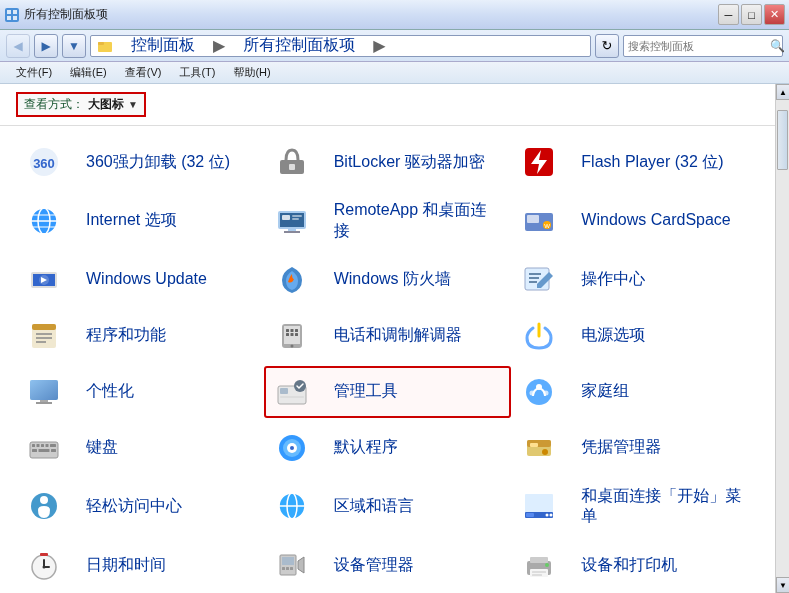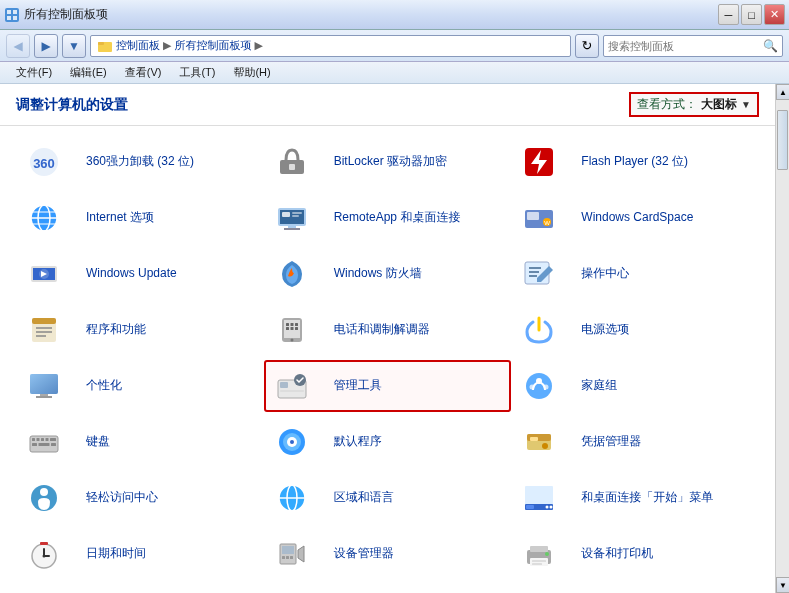--- a/index.html
+++ b/index.html
@@ -86,8 +86,8 @@
       display: flex;
       align-items: center;
       padding: 0 6px;
-      font-size: 11px;
-      gap: 3px;
+      font-size: 16px;
+      gap: 18px;
     }
     .path-separator { color: #666; }
     .path-item { color: #003399; cursor: pointer; }

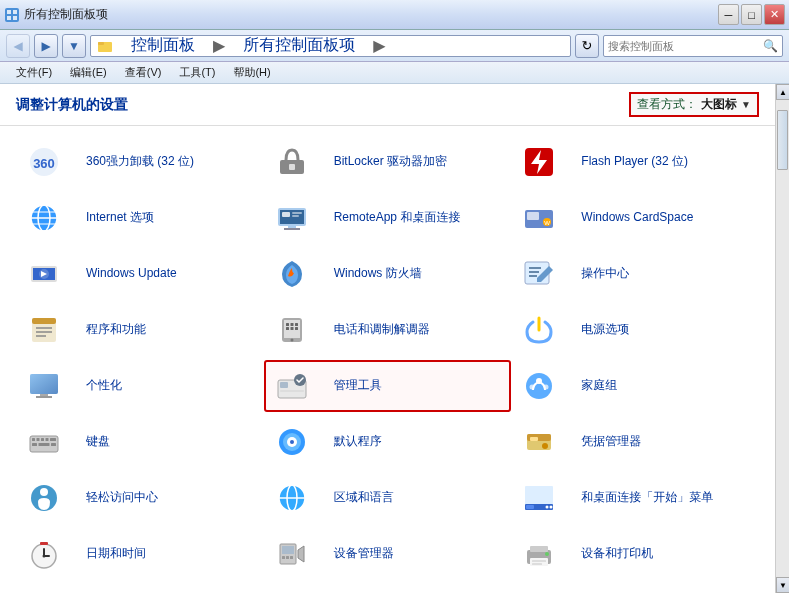--- a/index.html
+++ b/index.html
@@ -104,7 +104,7 @@
       font-size: 13px;
     }
     .search-box {
-      width: 180px;
+      width: 160px;
       height: 22px;
       border: 1px solid #8899bb;
       border-radius: 2px;

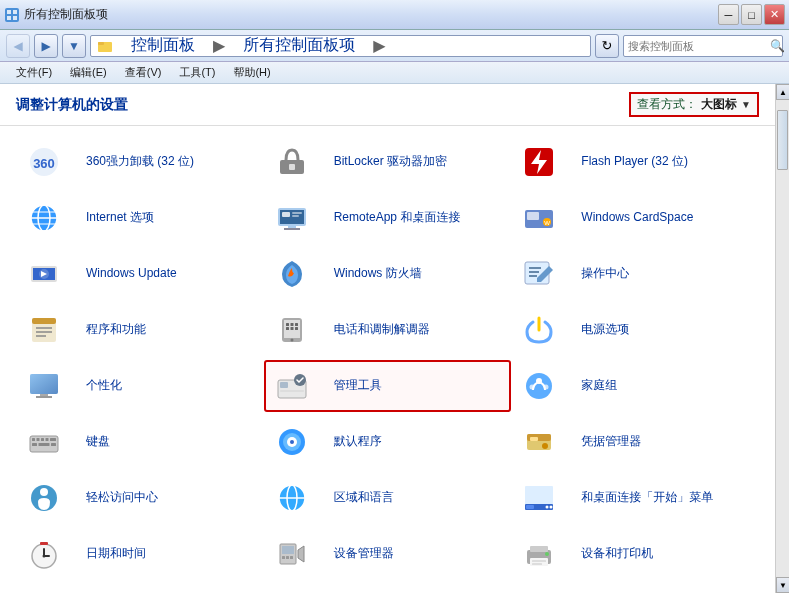--- a/index.html
+++ b/index.html
@@ -327,7 +327,6 @@
   <div class="content-panel">
 
     <div class="content-header">
-      <span class="content-title">调整计算机的设置</span>
       <div class="view-mode">
         <span class="view-mode-label">查看方式：</span>
         <span class="view-mode-value">大图标</span>

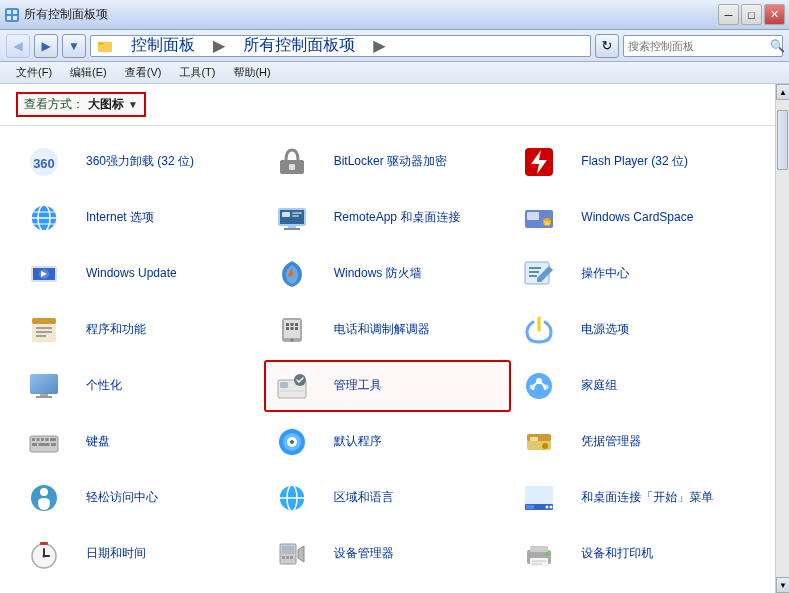--- a/index.html
+++ b/index.html
@@ -222,7 +222,7 @@
       font-size: 28px;
     }
     .item-label {
-      font-size: 12px;
+      font-size: 16px;
       color: #003399;
       line-height: 1.3;
     }

